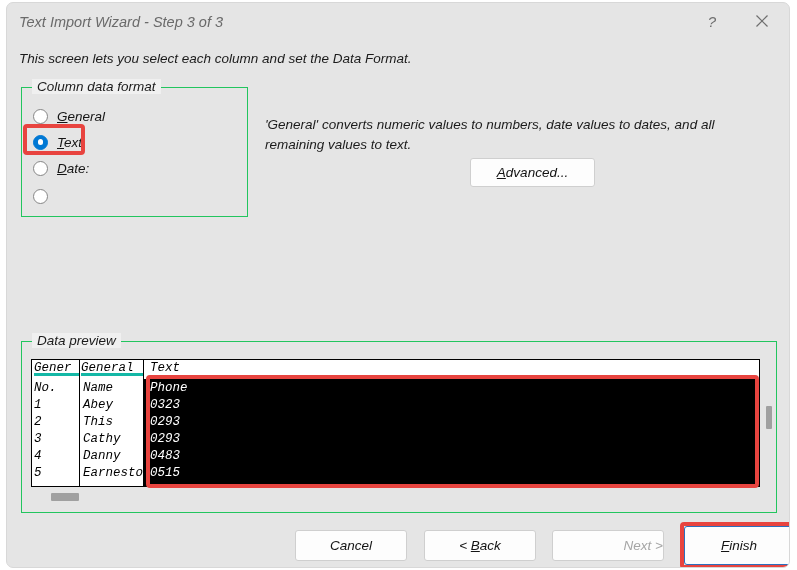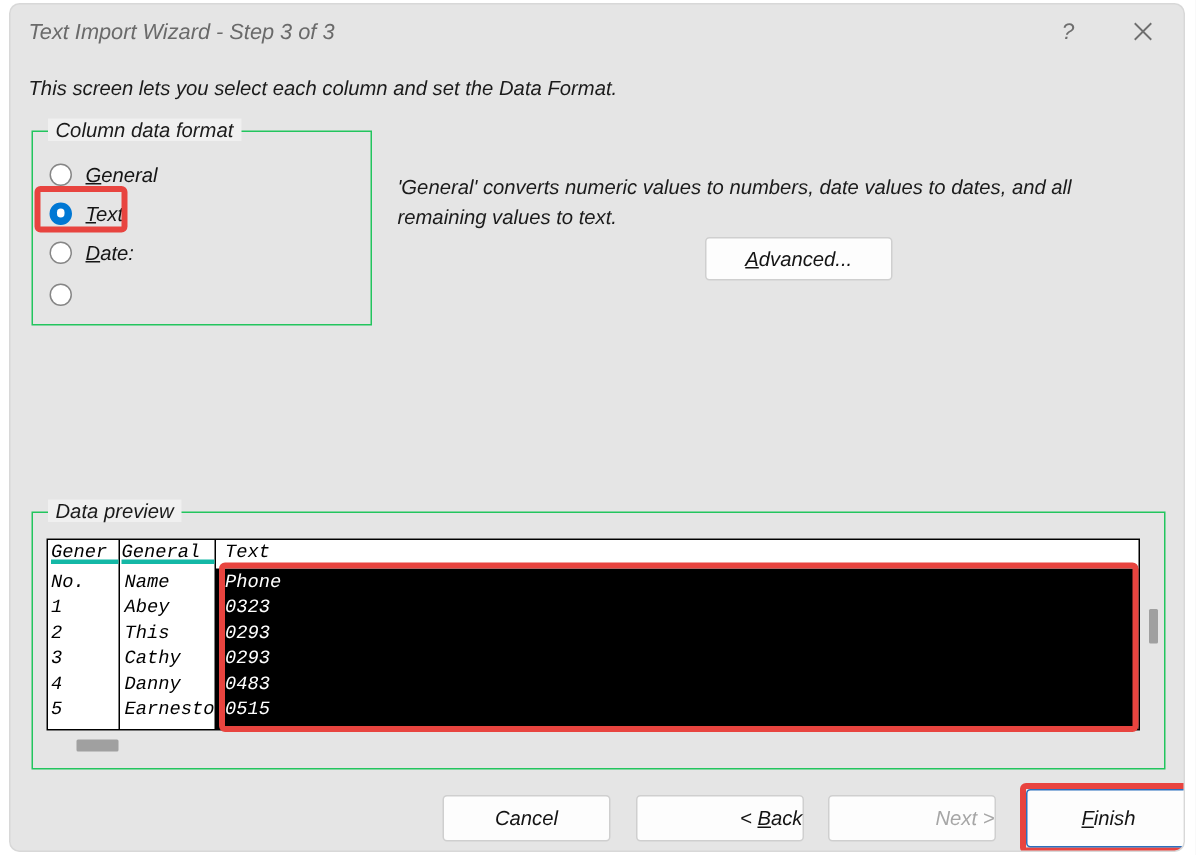--- a/index.html
+++ b/index.html
@@ -324,7 +324,7 @@
   }
   .btn u { text-decoration: underline; }
   #btn-cancel { left: 288px; top: 527px; width: 112px; }
-  #btn-back   { left: 417px; top: 527px; width: 112px; justify-content: flex-end; }
+  #btn-back   { left: 417px; top: 527px; width: 112px; }
   #btn-next   { left: 545px; top: 527px; width: 112px; color: #a6a6a6; justify-content: flex-end; }
   #btn-finish {
     left: 677px; top: 523px; width: 110px; height: 39px;

